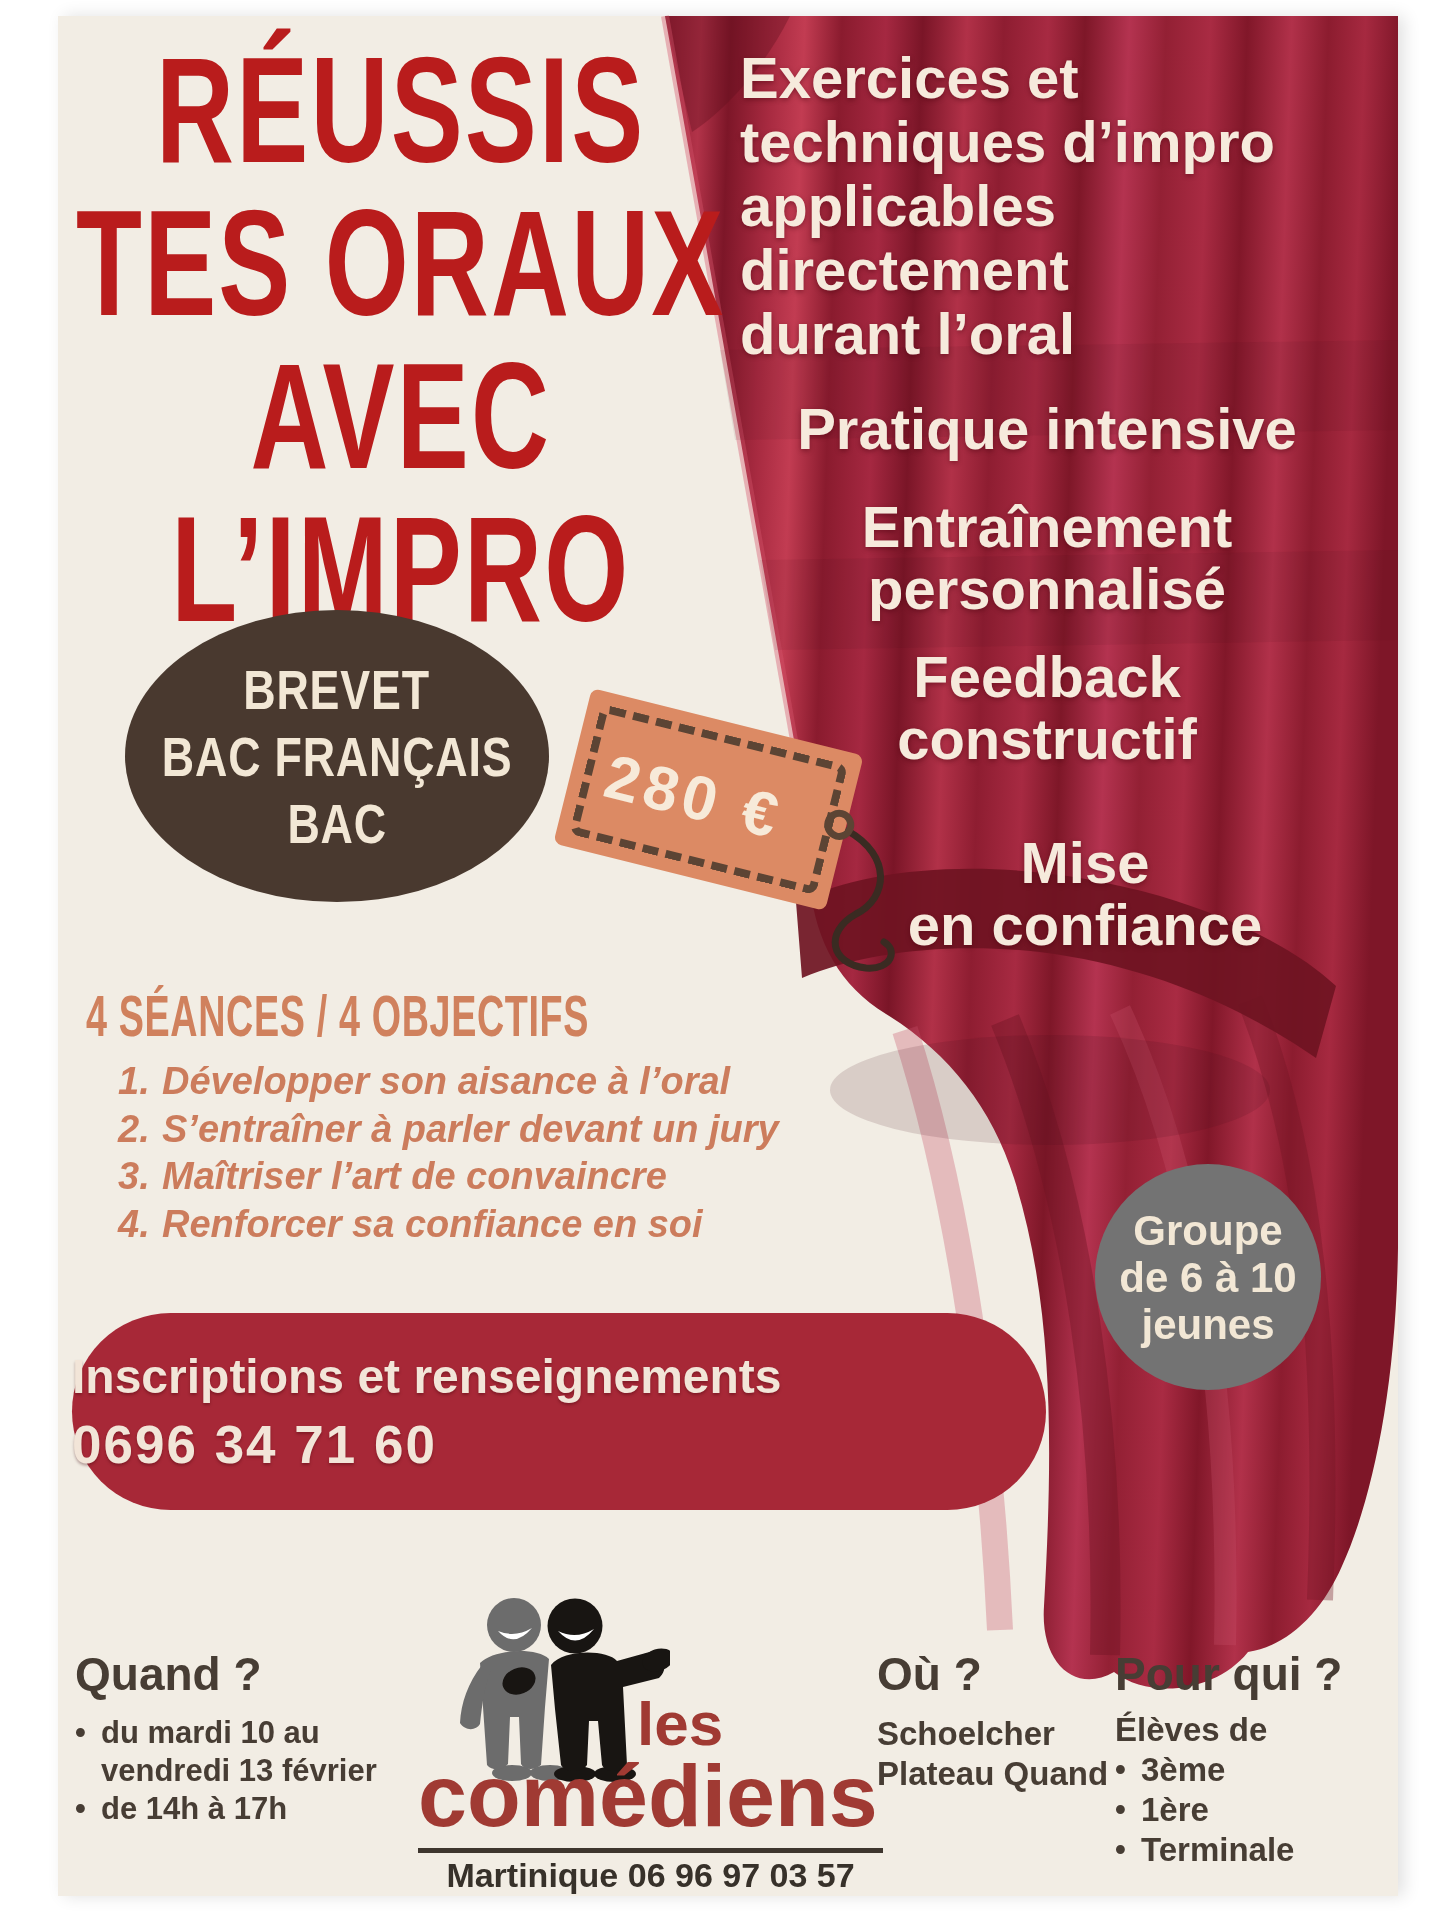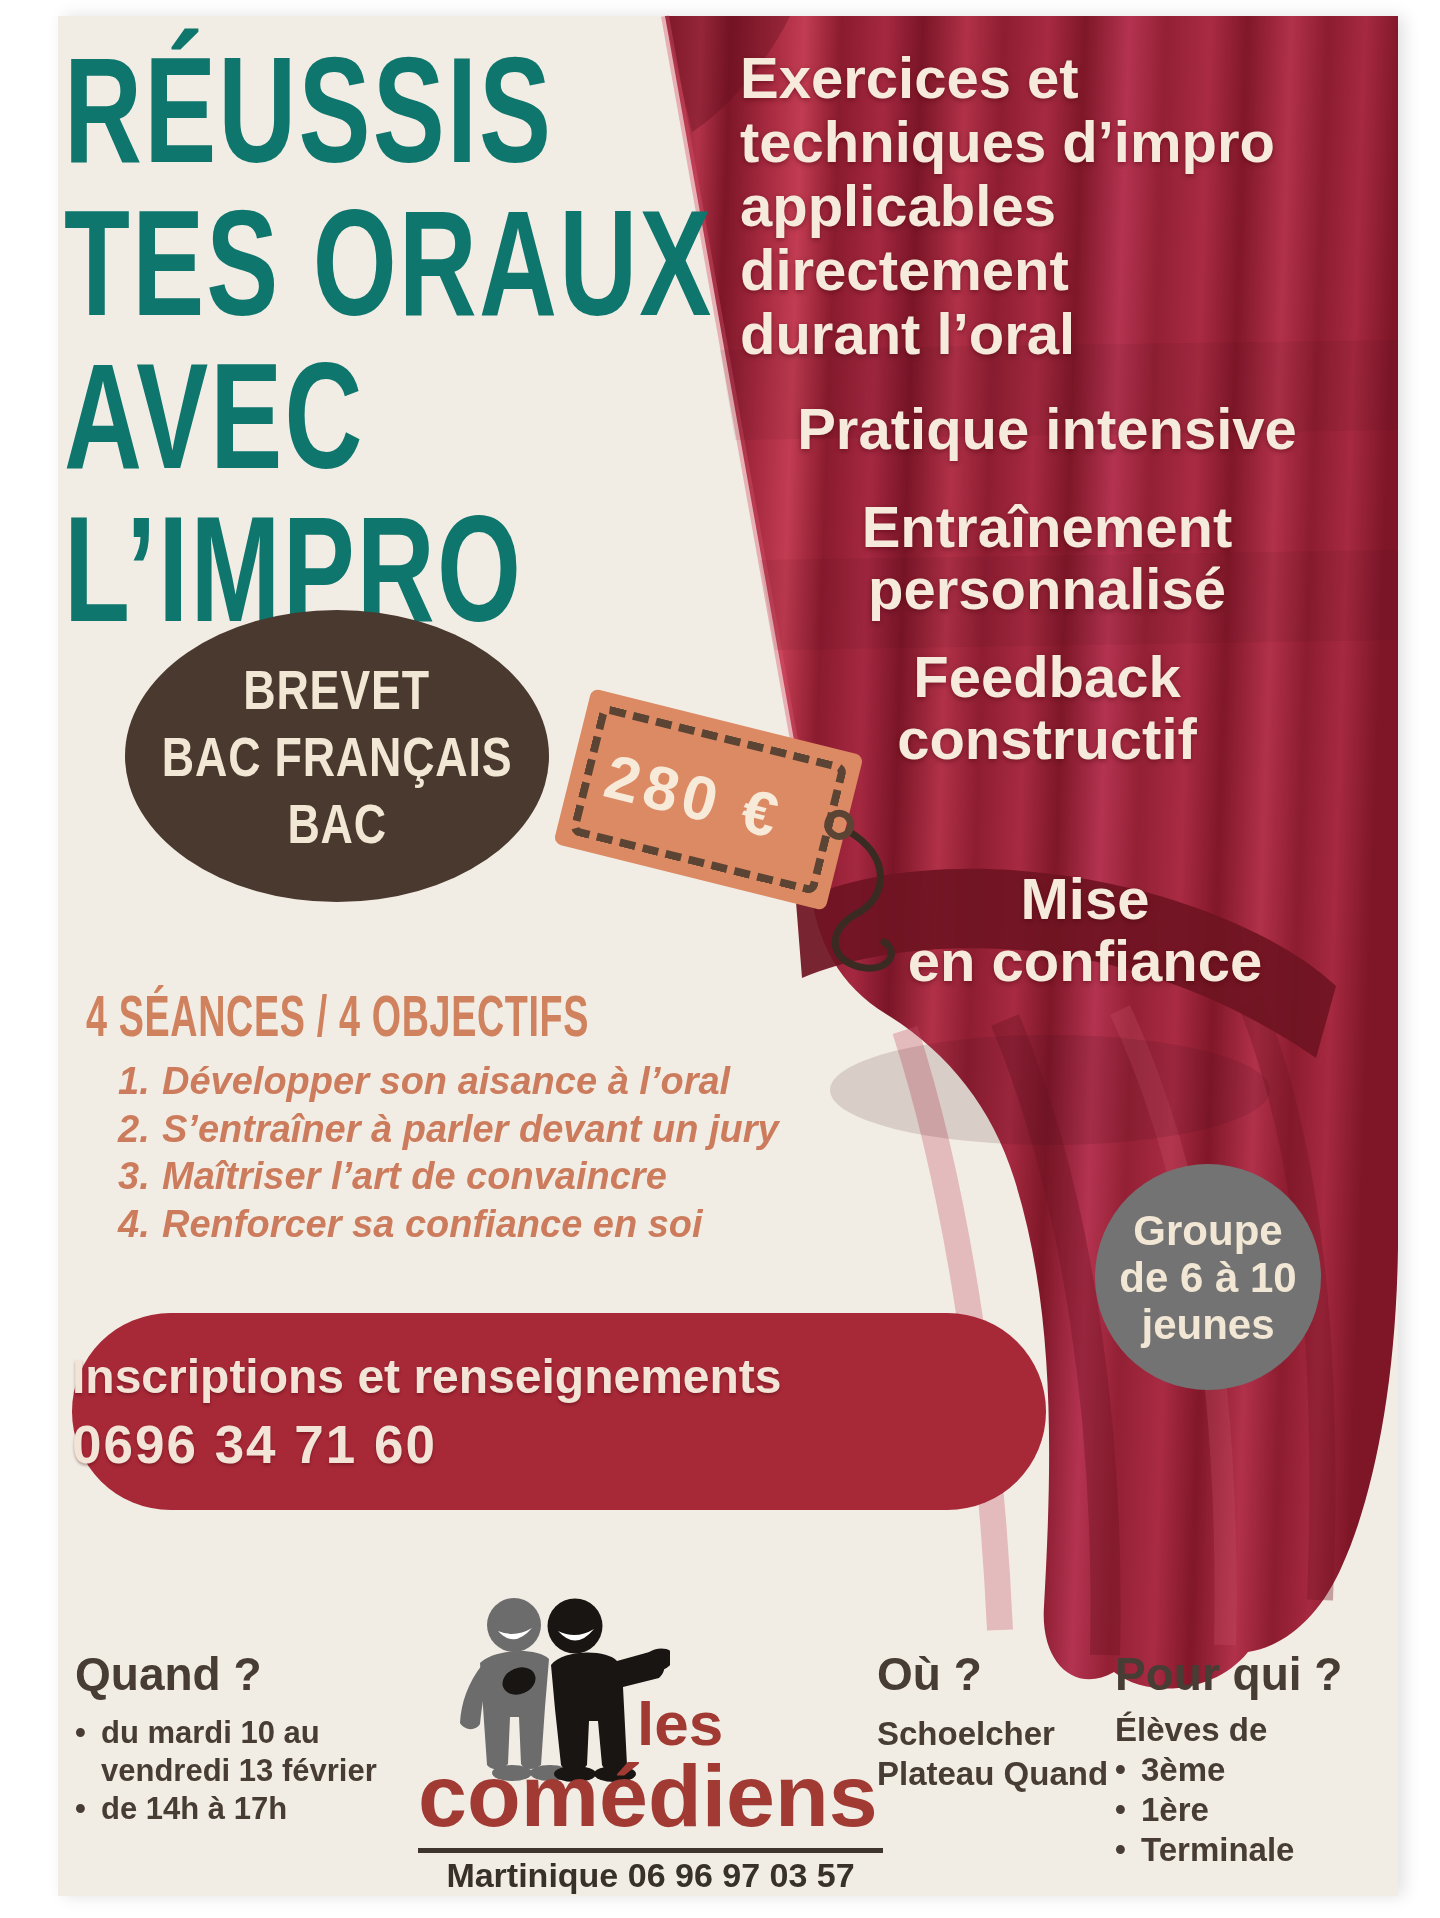--- a/index.html
+++ b/index.html
@@ -11,7 +11,7 @@
   svg.layer{position:absolute;left:0;top:0;width:1440px;height:1918px;z-index:1;pointer-events:none;}
 
   
-  .title{position:absolute;left:64px;top:34px;z-index:2;color:#0f766e;}
+  .title{position:absolute;left:76px;top:34px;z-index:2;color:#b91c1c;text-align:center;}
   .title .tl{font-weight:bold;font-size:150px;line-height:153px;letter-spacing:3px;
              transform:scaleX(.72);transform-origin:0 50%;white-space:nowrap;}
 

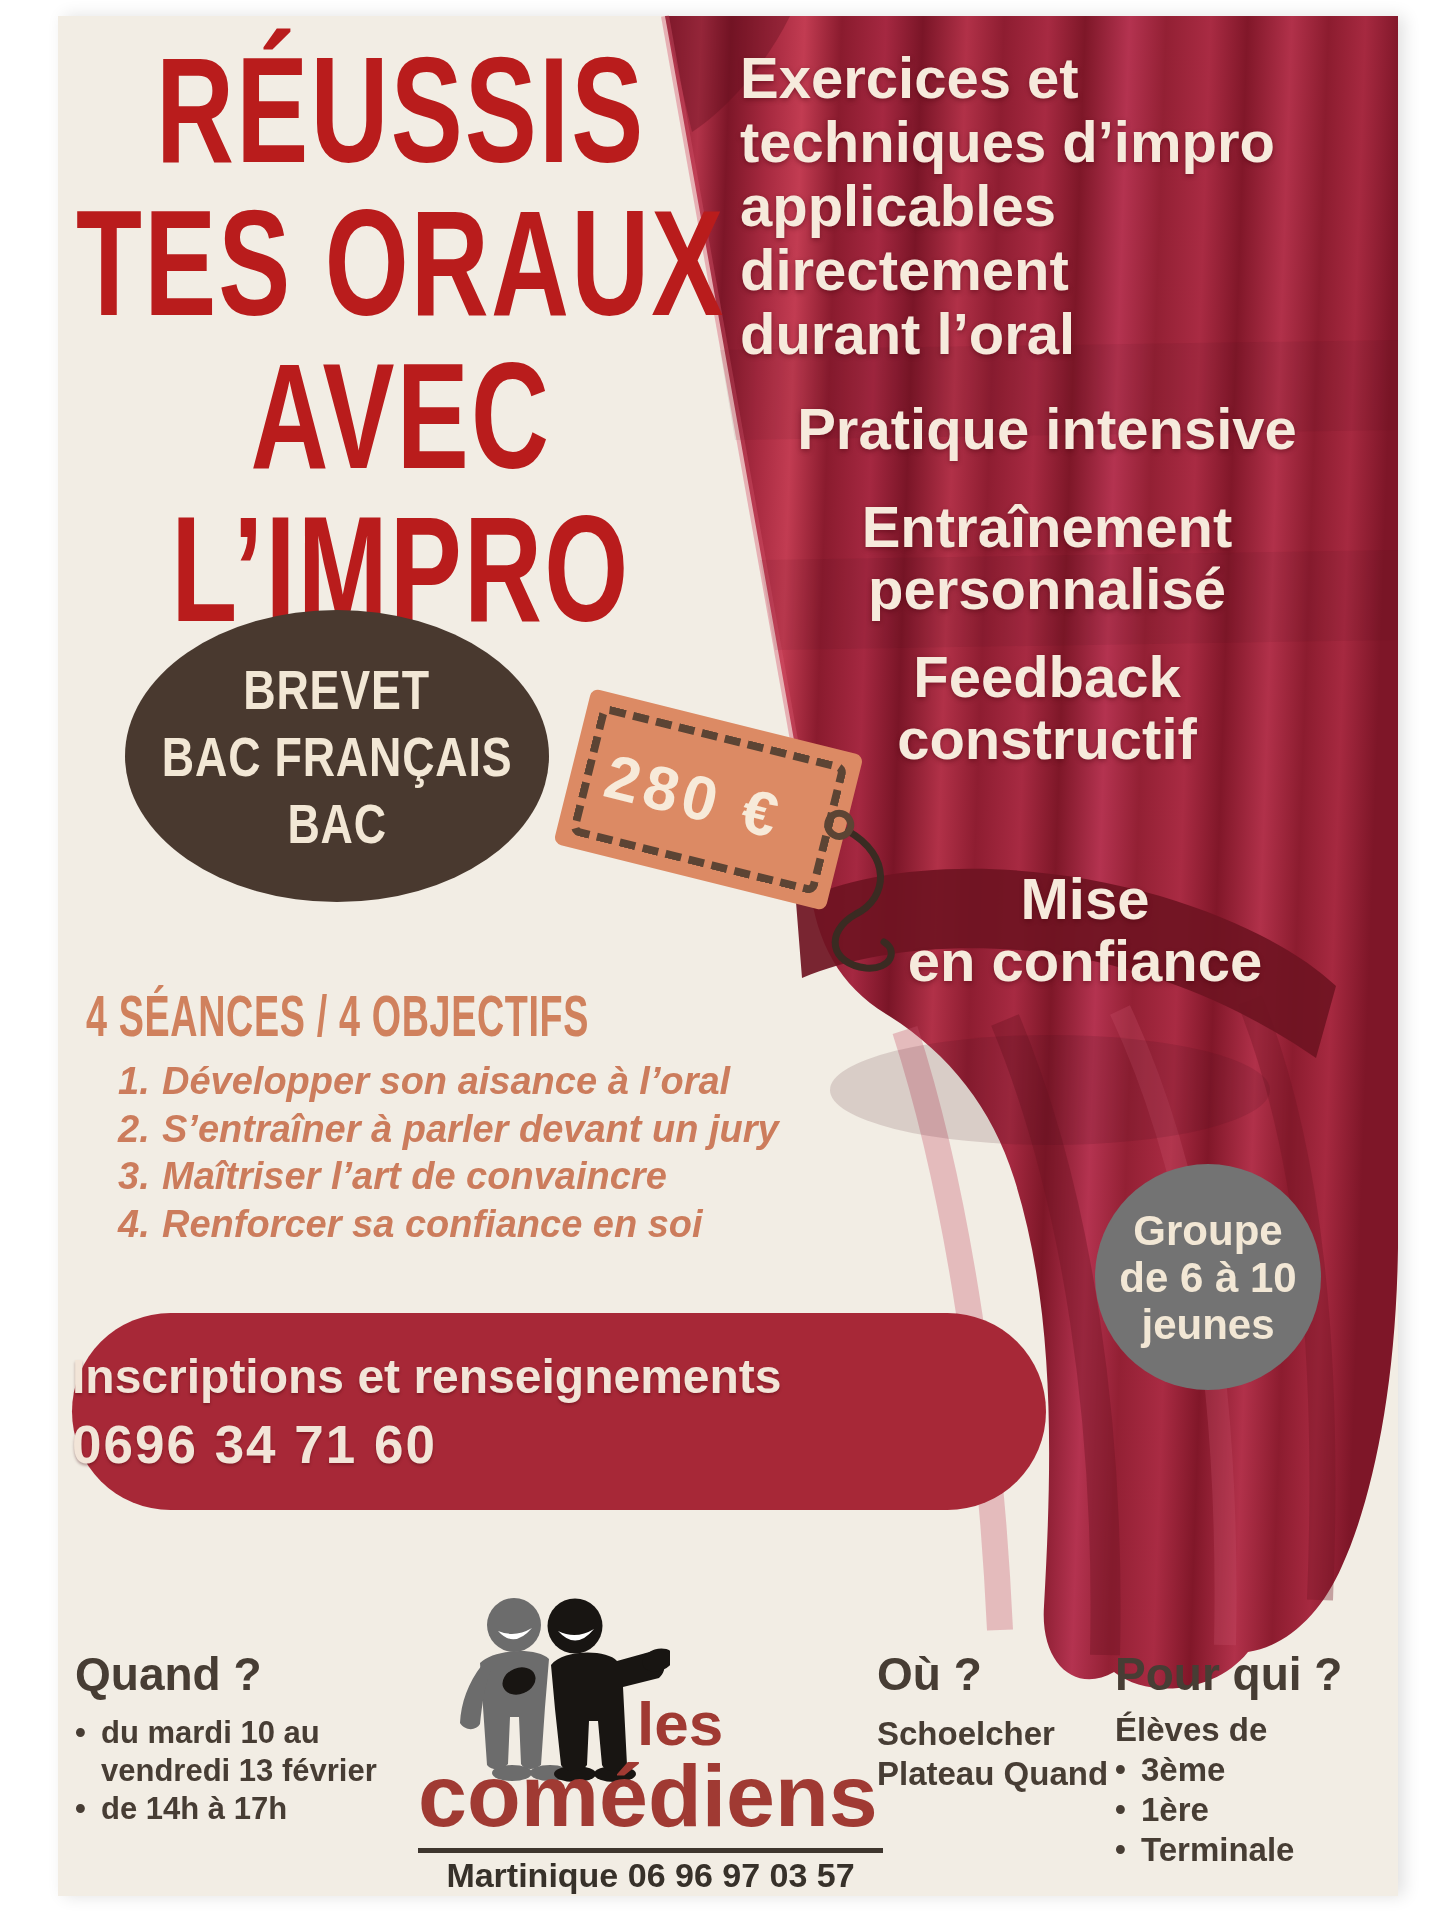--- a/index.html
+++ b/index.html
@@ -23,7 +23,7 @@
   .ct-p1{top:398px;}
   .ct-p2{top:496px;}
   .ct-p3{top:646px;}
-  .ct-p4{top:832px;left:820px;width:530px;margin-top:36px;}
+  .ct-p4{top:832px;left:820px;width:530px;}
 
   
   .oval{position:absolute;left:125px;top:610px;width:424px;height:292px;background:#49392F;

